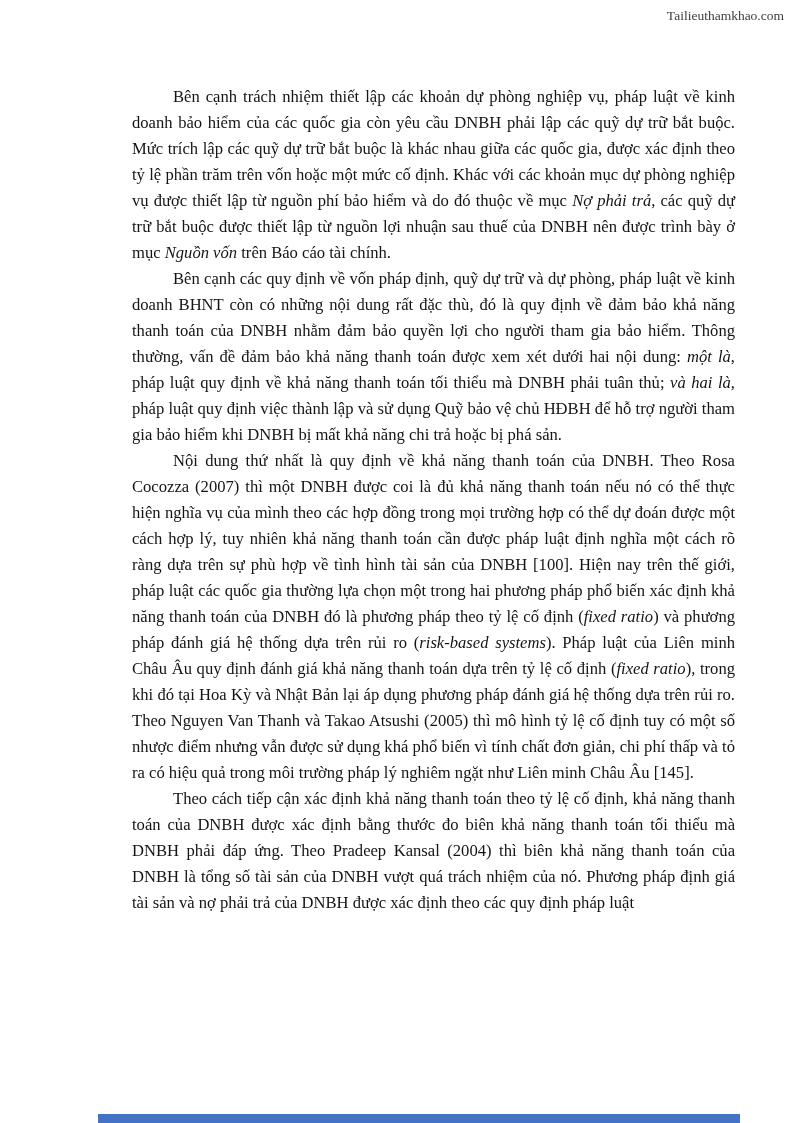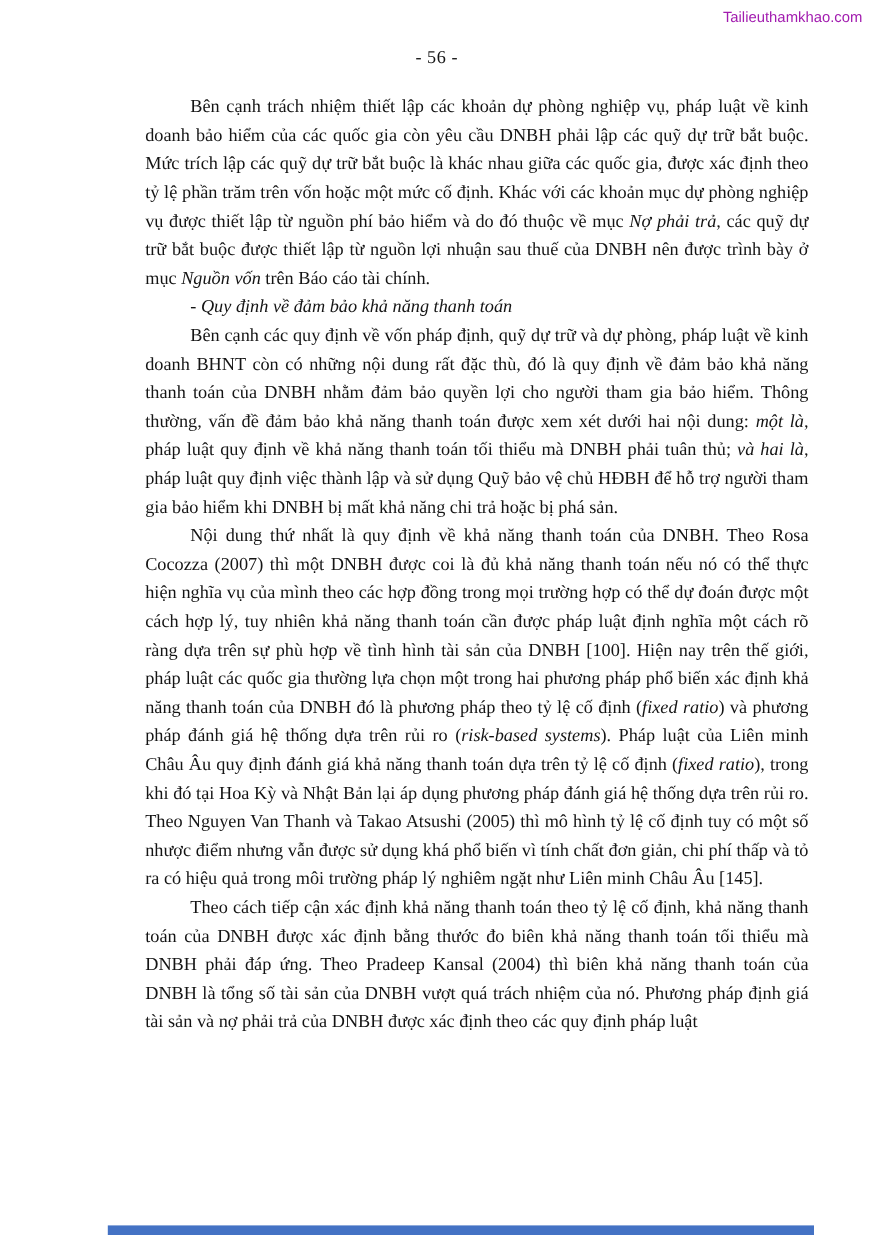--- a/index.html
+++ b/index.html
@@ -19,8 +19,8 @@
     top: 8px;
     right: 10px;
     font-size: 13.5px;
-    color: #a21caf;
-    font-family: Liberation Sans, sans-serif;
+    color: #404040;
+    font-family: Liberation Serif, serif;
   }
   .page-number {
     position: absolute;

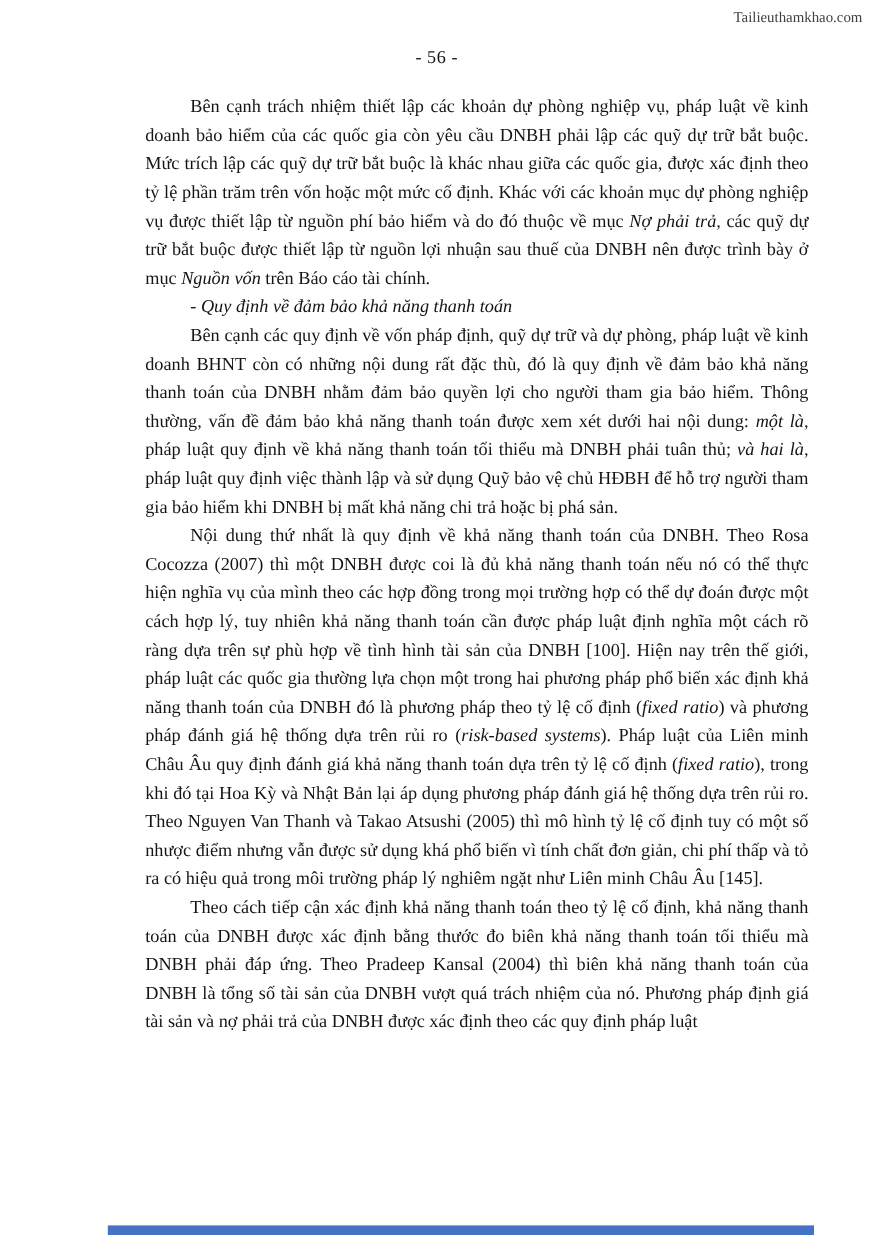--- a/index.html
+++ b/index.html
@@ -58,7 +58,6 @@
 
 <div class="page">
   <div class="watermark">Tailieuthamkhao.com</div>
-  <div class="page-number">- 56 -</div>
   <div class="body-text" id="paragraphs-container">
       <p class="para indent"><span>Bên cạnh trách nhiệm thiết lập các khoản dự phòng nghiệp vụ, pháp luật về kinh doanh bảo hiểm của các quốc gia còn yêu cầu DNBH phải lập các quỹ dự trữ bắt buộc. Mức trích lập các quỹ dự trữ bắt buộc là khác nhau giữa các quốc gia, được xác định theo tỷ lệ phần trăm trên vốn hoặc một mức cố định. Khác với các khoản mục dự phòng nghiệp vụ được thiết lập từ nguồn phí bảo hiểm và do đó thuộc về mục </span><em>Nợ phải trả</em><span>, các quỹ dự trữ bắt buộc được thiết lập từ nguồn lợi nhuận sau thuế của DNBH nên được trình bày ở mục </span><em>Nguồn vốn</em><span> trên Báo cáo tài chính.</span></p>
       <p class="para indent heading"><em>- Quy định về đảm bảo khả năng thanh toán</em></p>

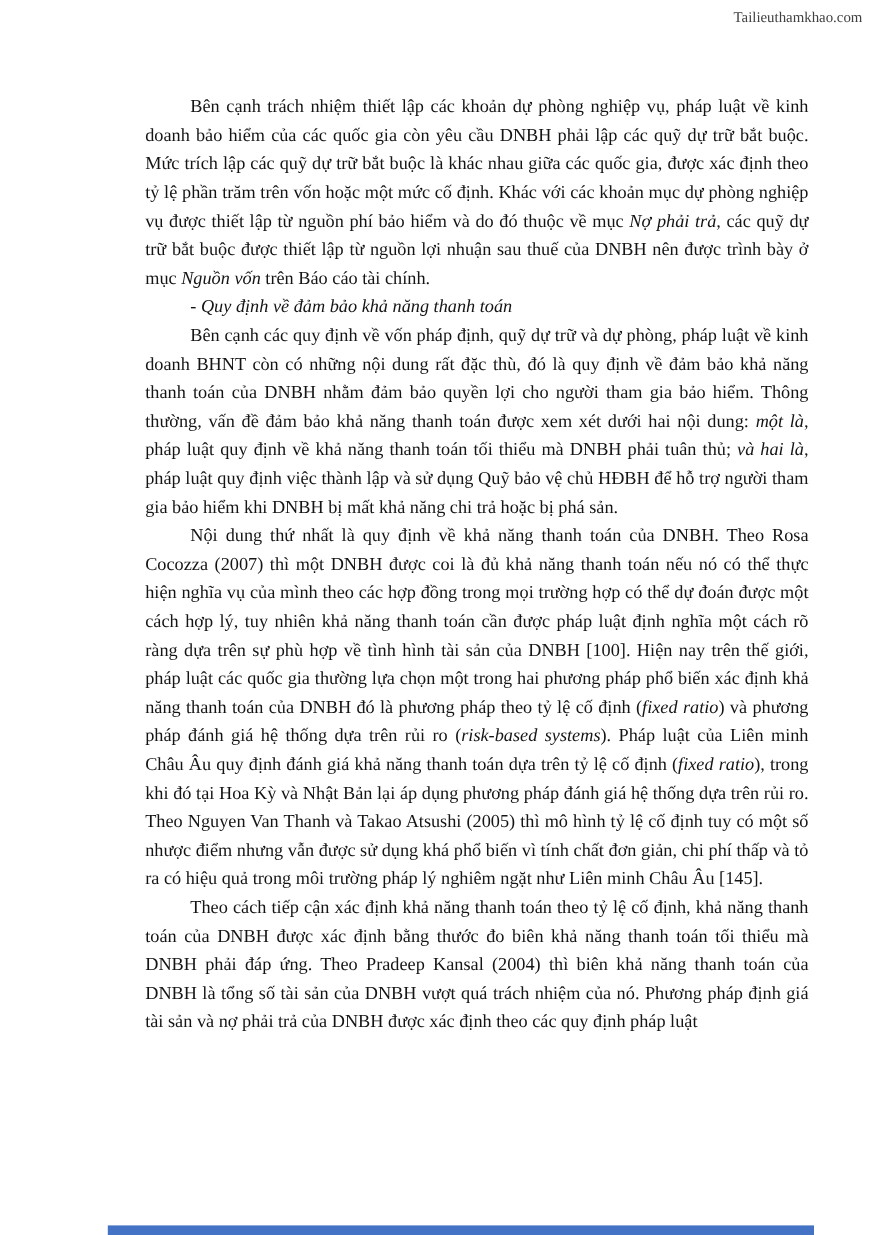--- a/index.html
+++ b/index.html
@@ -60,7 +60,6 @@
   <div class="watermark">Tailieuthamkhao.com</div>
   <div class="body-text" id="paragraphs-container">
       <p class="para indent"><span>Bên cạnh trách nhiệm thiết lập các khoản dự phòng nghiệp vụ, pháp luật về kinh doanh bảo hiểm của các quốc gia còn yêu cầu DNBH phải lập các quỹ dự trữ bắt buộc. Mức trích lập các quỹ dự trữ bắt buộc là khác nhau giữa các quốc gia, được xác định theo tỷ lệ phần trăm trên vốn hoặc một mức cố định. Khác với các khoản mục dự phòng nghiệp vụ được thiết lập từ nguồn phí bảo hiểm và do đó thuộc về mục </span><em>Nợ phải trả</em><span>, các quỹ dự trữ bắt buộc được thiết lập từ nguồn lợi nhuận sau thuế của DNBH nên được trình bày ở mục </span><em>Nguồn vốn</em><span> trên Báo cáo tài chính.</span></p>
-      <p class="para indent heading"><em>- Quy định về đảm bảo khả năng thanh toán</em></p>
       <p class="para indent"><span>Bên cạnh các quy định về vốn pháp định, quỹ dự trữ và dự phòng, pháp luật về kinh doanh BHNT còn có những nội dung rất đặc thù, đó là quy định về đảm bảo khả năng thanh toán của DNBH nhằm đảm bảo quyền lợi cho người tham gia bảo hiểm. Thông thường, vấn đề đảm bảo khả năng thanh toán được xem xét dưới hai nội dung: </span><em>một là</em><span>, pháp luật quy định về khả năng thanh toán tối thiểu mà DNBH phải tuân thủ; </span><em>và hai là</em><span>, pháp luật quy định việc thành lập và sử dụng Quỹ bảo vệ chủ HĐBH để hỗ trợ người tham gia bảo hiểm khi DNBH bị mất khả năng chi trả hoặc bị phá sản.</span></p>
       <p class="para indent"><span>Nội dung thứ nhất là quy định về khả năng thanh toán của DNBH. Theo Rosa Cocozza (2007) thì một DNBH được coi là đủ khả năng thanh toán nếu nó có thể thực hiện nghĩa vụ của mình theo các hợp đồng trong mọi trường hợp có thể dự đoán được một cách hợp lý, tuy nhiên khả năng thanh toán cần được pháp luật định nghĩa một cách rõ ràng dựa trên sự phù hợp về tình hình tài sản của DNBH [100]. Hiện nay trên thế giới, pháp luật các quốc gia thường lựa chọn một trong hai phương pháp phổ biến xác định khả năng thanh toán của DNBH đó là phương pháp theo tỷ lệ cố định (</span><em>fixed ratio</em><span>) và phương pháp đánh giá hệ thống dựa trên rủi ro (</span><em>risk-based systems</em><span>). Pháp luật của Liên minh Châu Âu quy định đánh giá khả năng thanh toán dựa trên tỷ lệ cố định (</span><em>fixed ratio</em><span>), trong khi đó tại Hoa Kỳ và Nhật Bản lại áp dụng phương pháp đánh giá hệ thống dựa trên rủi ro. Theo Nguyen Van Thanh và Takao Atsushi (2005) thì mô hình tỷ lệ cố định tuy có một số nhược điểm nhưng vẫn được sử dụng khá phổ biến vì tính chất đơn giản, chi phí thấp và tỏ ra có hiệu quả trong môi trường pháp lý nghiêm ngặt như Liên minh Châu Âu [145].</span></p>
       <p class="para indent"><span>Theo cách tiếp cận xác định khả năng thanh toán theo tỷ lệ cố định, khả năng thanh toán của DNBH được xác định bằng thước đo biên khả năng thanh toán tối thiểu mà DNBH phải đáp ứng. Theo Pradeep Kansal (2004) thì biên khả năng thanh toán của DNBH là tổng số tài sản của DNBH vượt quá trách nhiệm của nó. Phương pháp định giá tài sản và nợ phải trả của DNBH được xác định theo các quy định pháp luật</span></p>

